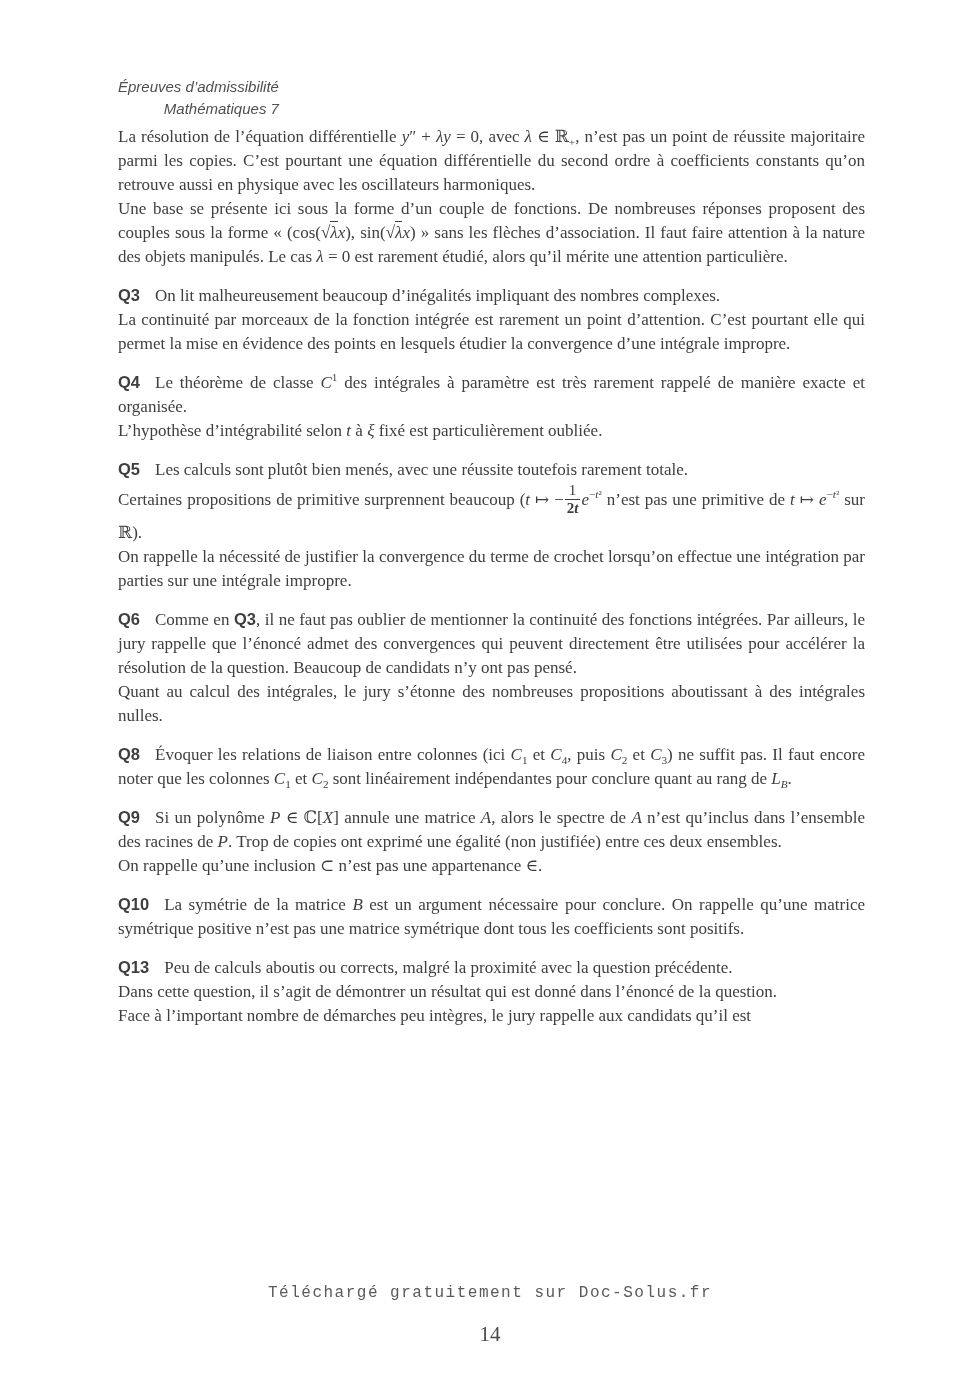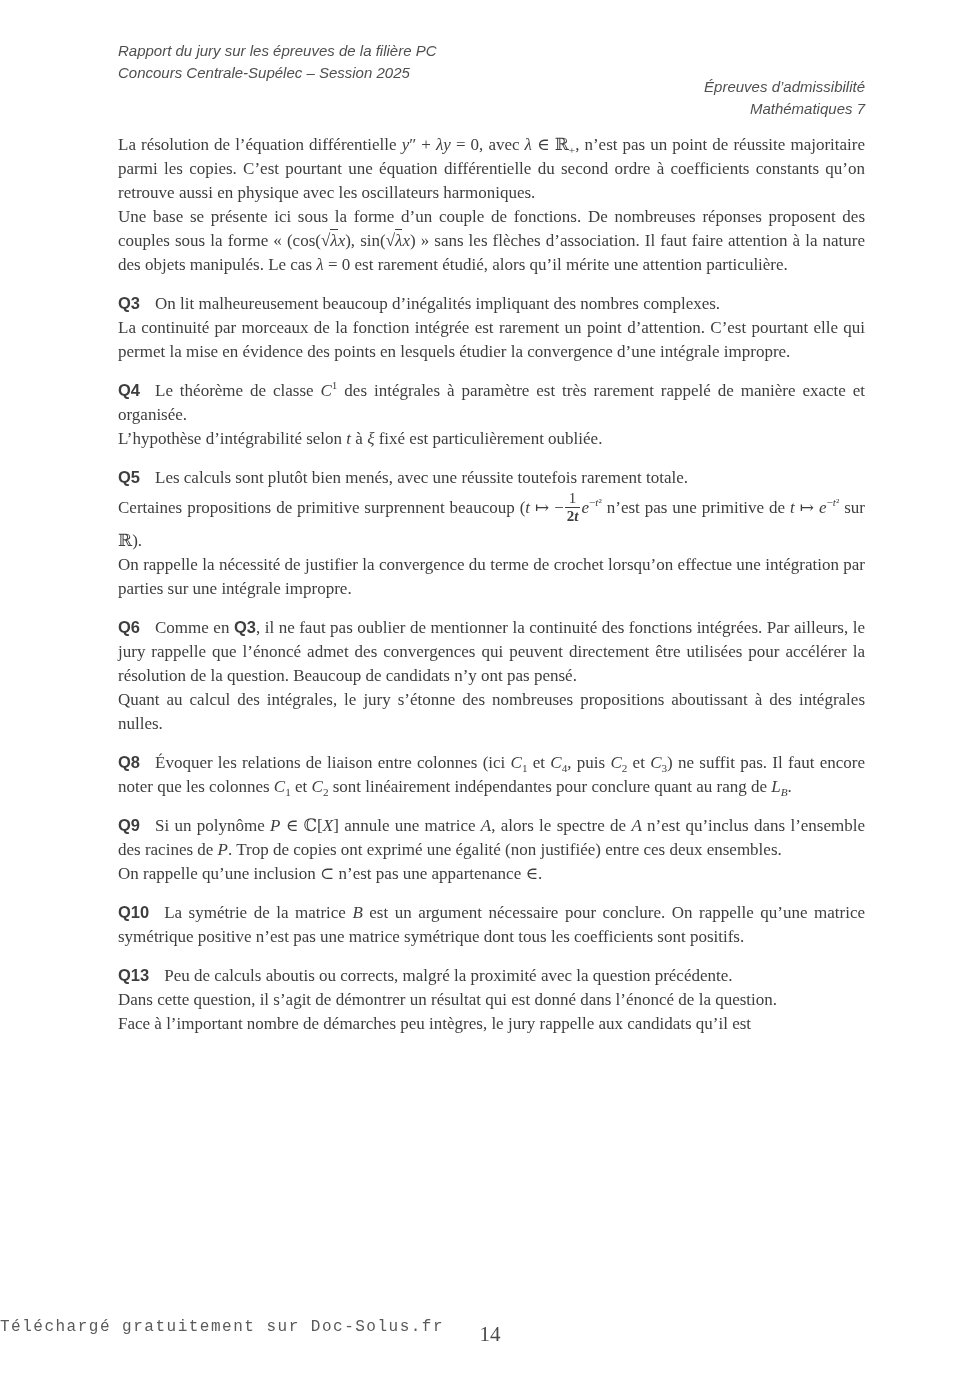--- a/index.html
+++ b/index.html
@@ -58,10 +58,6 @@
 <div class="page">
 
   <div class="hdr">
-    <div class="left">
-      <span>Rapport du jury sur les épreuves de la filière PC</span>
-      <span>Concours Centrale-Supélec – Session 2025</span>
-    </div>
     <div class="right">
       <span>Épreuves d’admissibilité</span>
       <span>Mathématiques 7</span>

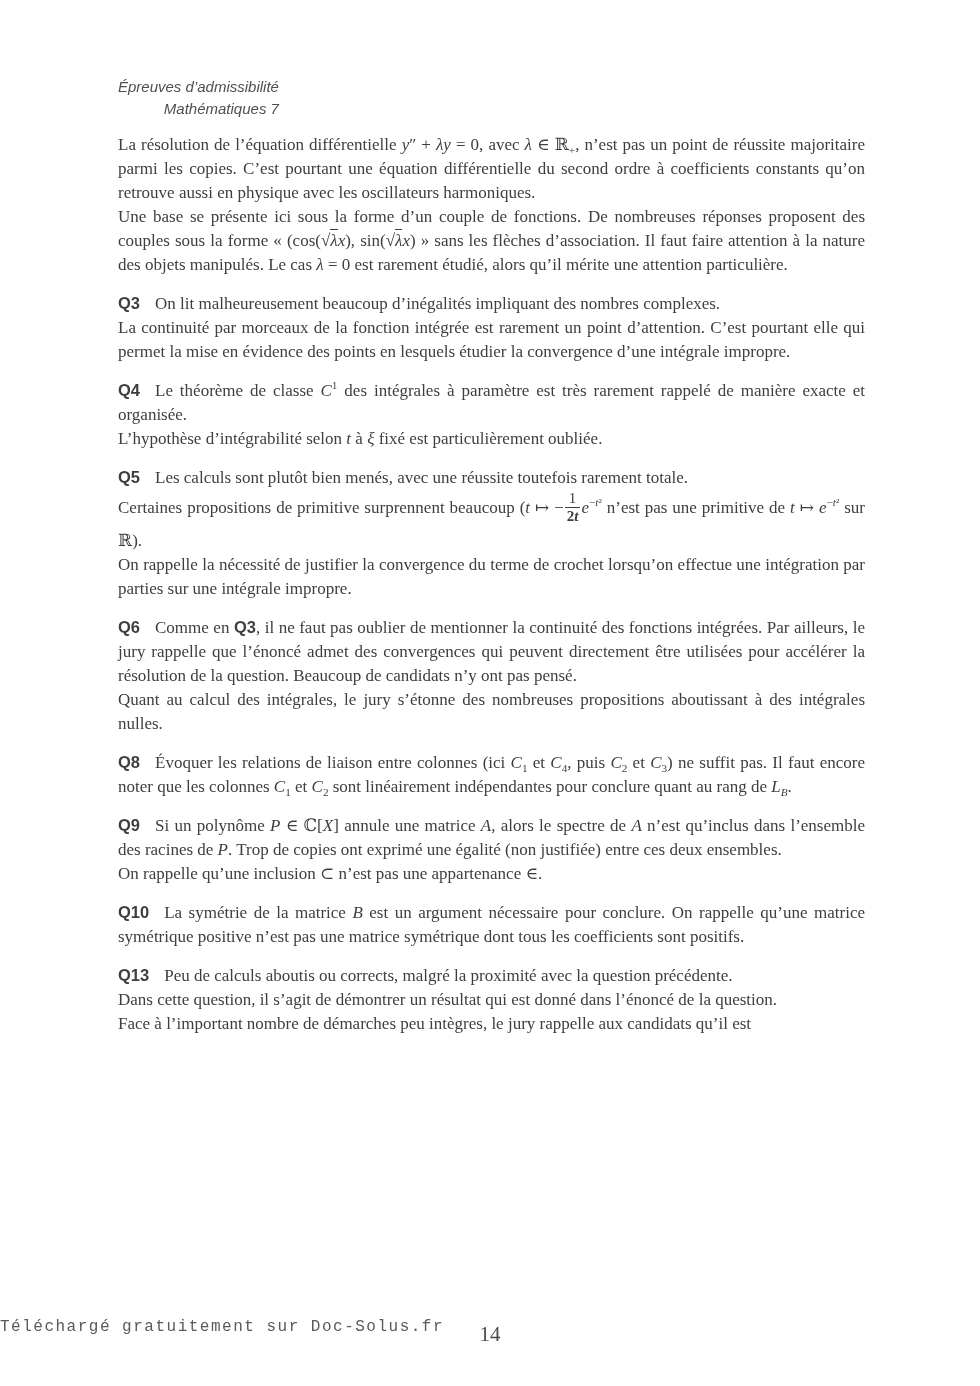--- a/index.html
+++ b/index.html
@@ -23,7 +23,7 @@
   .hdr div span{display:block;}
   
   .body{
-    position:absolute;top:132px;left:118px;width:747px;
+    position:absolute;top:124px;left:118px;width:747px;
     font-size:17px;line-height:24px;text-align:justify;
   }
   .block{margin:0 0 14px 0;}

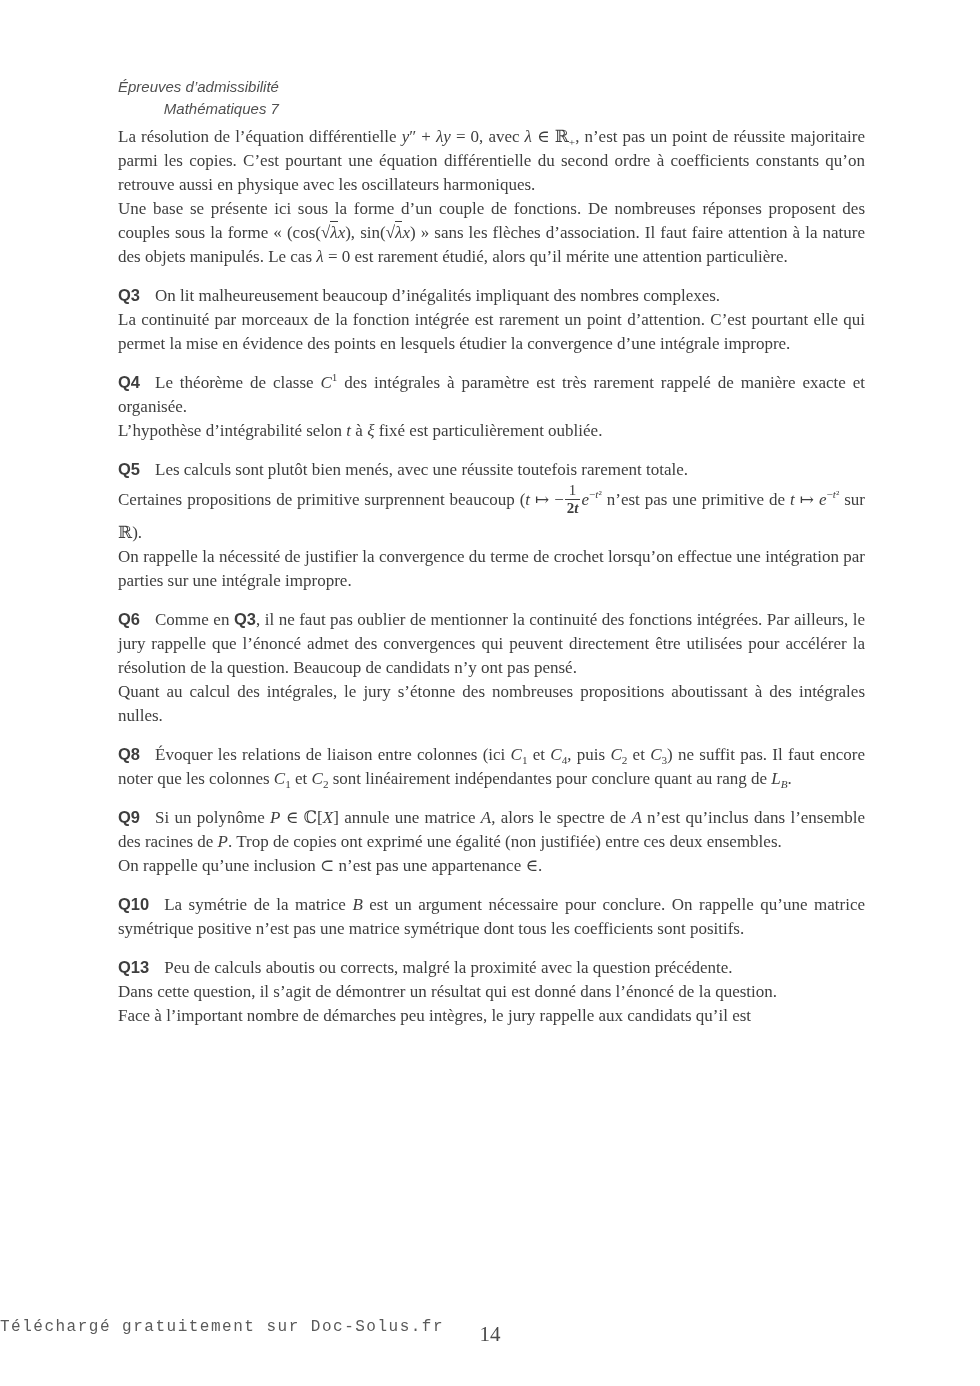--- a/index.html
+++ b/index.html
@@ -47,7 +47,8 @@
     text-align:center;font-size:21px;color:#4a4a4a;
   }
   .watermark{
-    position:absolute;top:1318px;left:0;width:100%;
+    position:absolute;top:1284px;left:0;width:100%;
+    text-align:center;
     font-family:"Liberation Mono","DejaVu Sans Mono",monospace;
     font-size:16px;letter-spacing:1.5px;color:#5a5a5a;
   }

